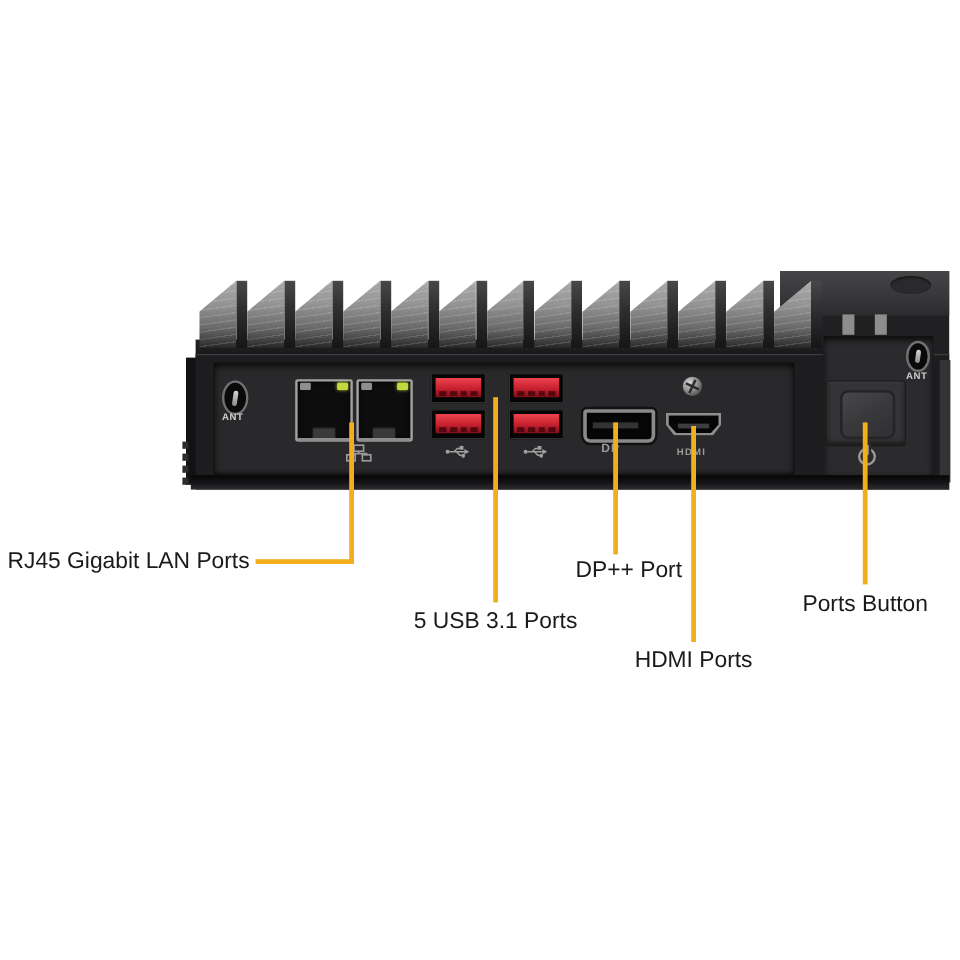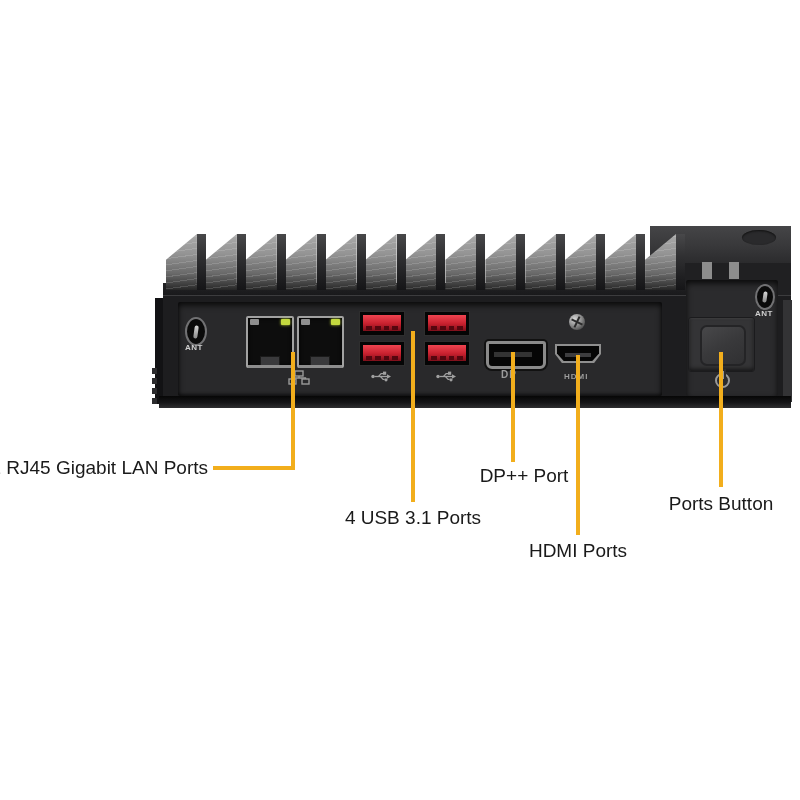--- a/index.html
+++ b/index.html
@@ -249,7 +249,7 @@
 <div class="abs c-line" style="left:719px;top:352px;width:4px;height:135px;"></div>
 
 <div class="abs c-label" style="right:592px;top:457px;">2 RJ45 Gigabit LAN Ports</div>
-<div class="abs c-label center" style="left:413px;top:507px;">4 USB 3.1 Ports</div>
+<div class="abs c-label center" style="left:413px;top:507px;">5 USB 3.1 Ports</div>
 <div class="abs c-label center" style="left:512px;top:465px;margin-left:12px;">DP++ Port</div>
 <div class="abs c-label center" style="left:578px;top:540px;">HDMI Ports</div>
 <div class="abs c-label center" style="left:721px;top:493px;">Ports Button</div>

